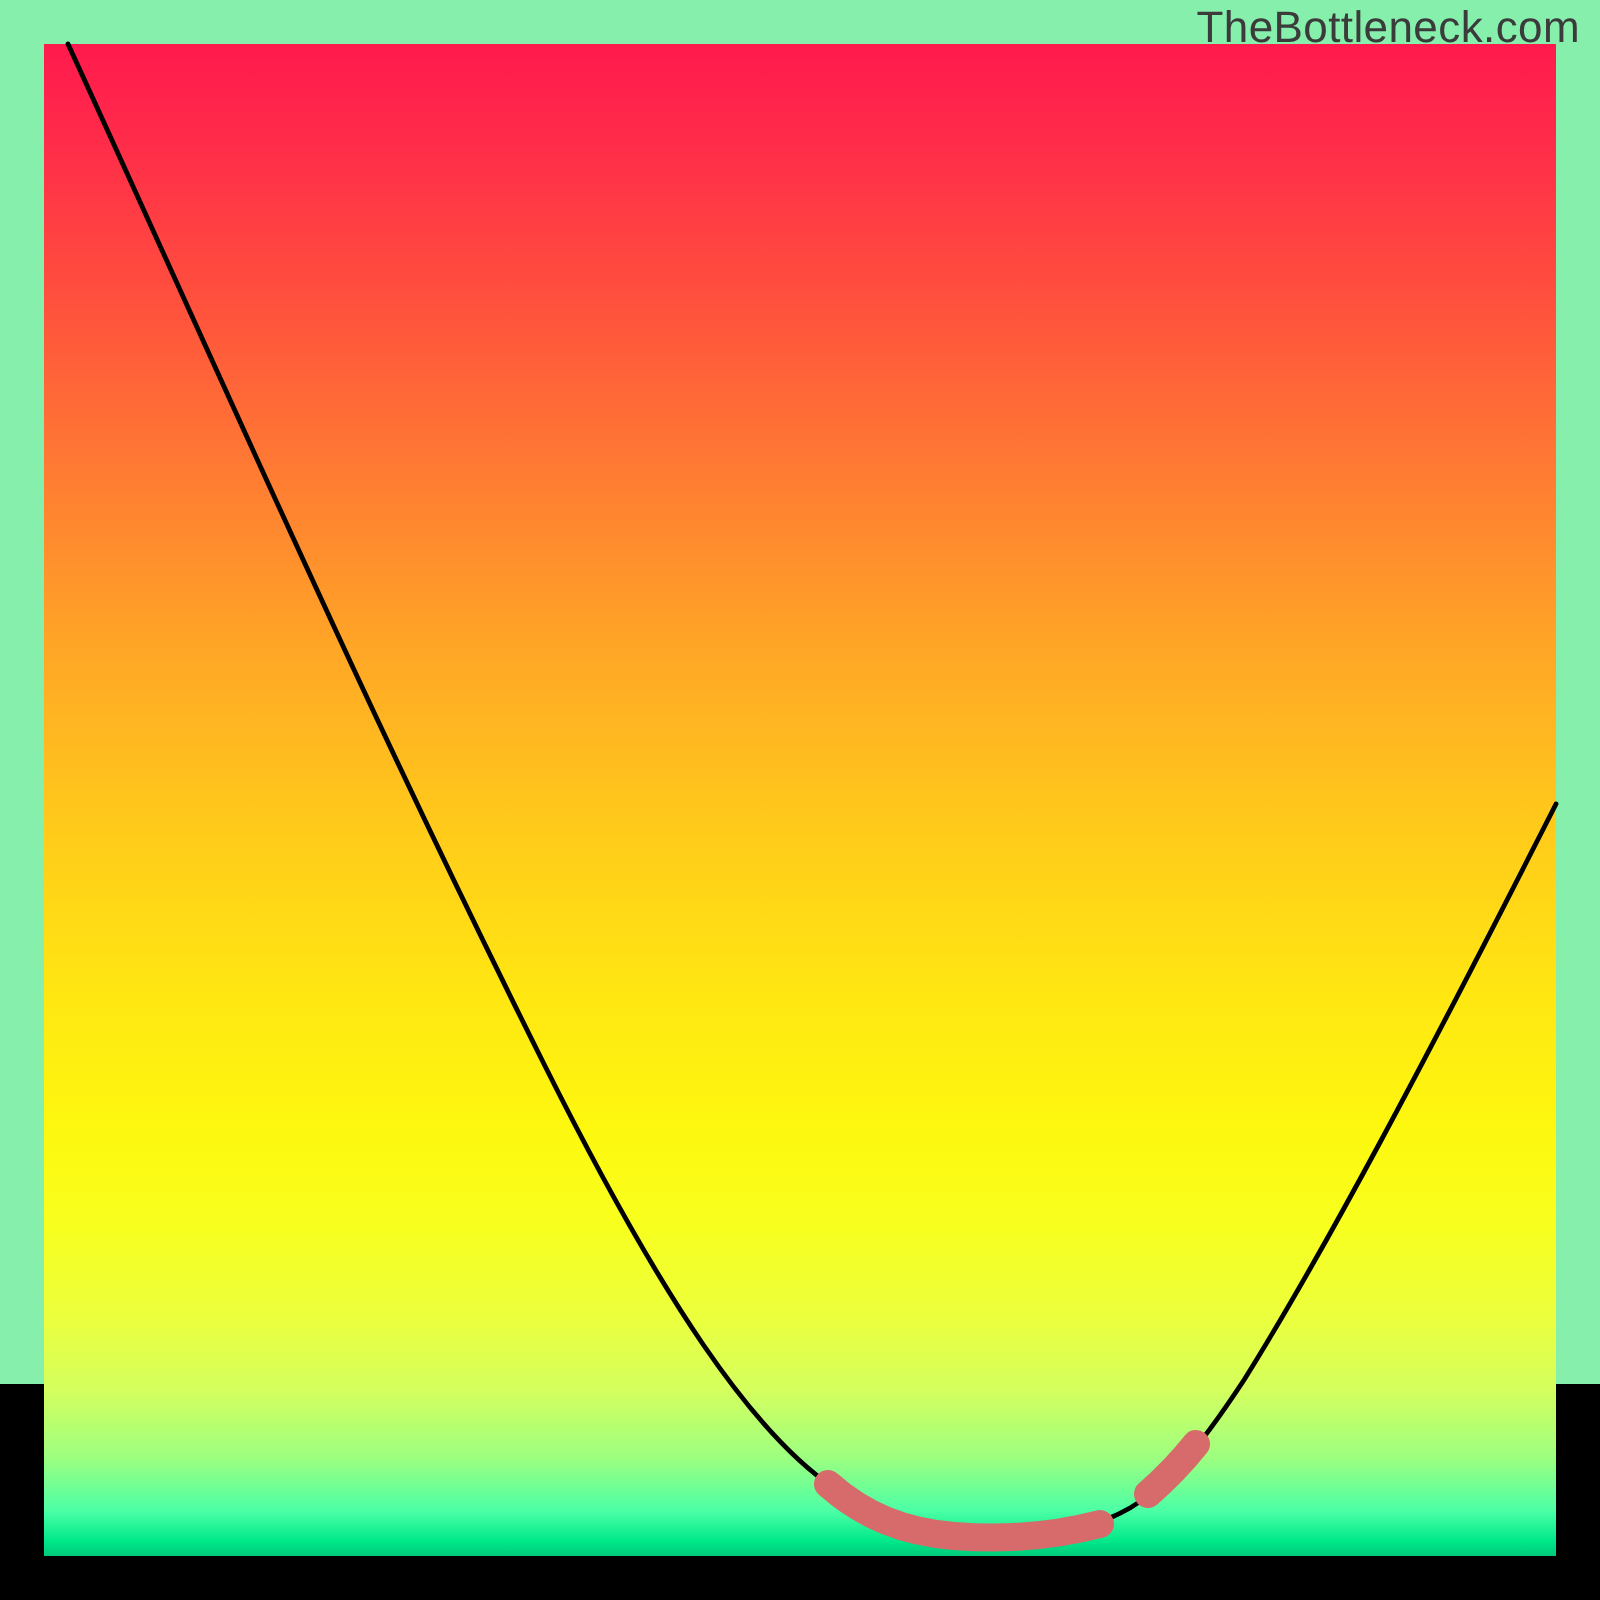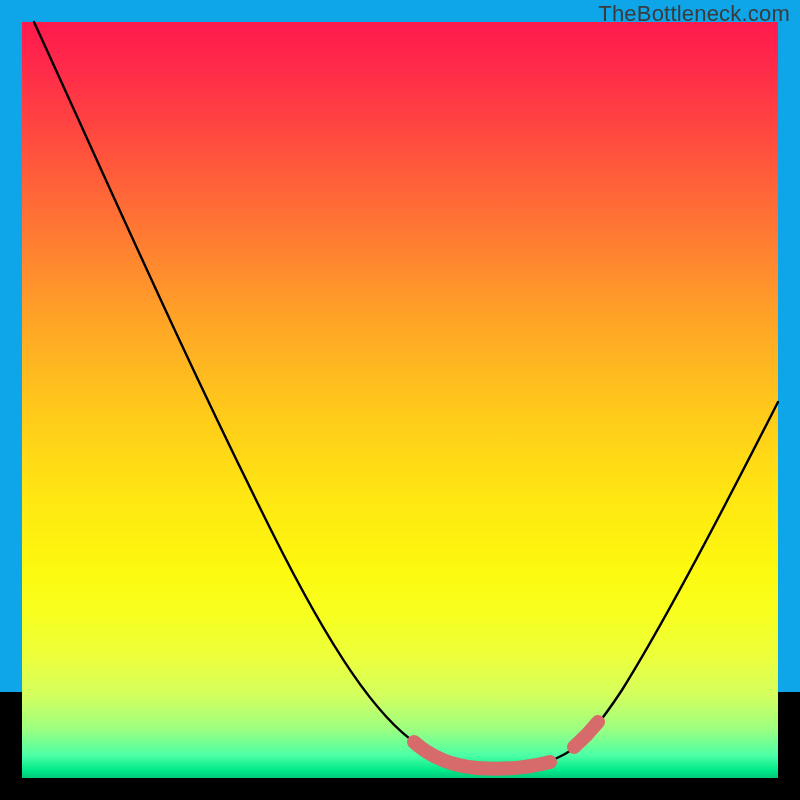--- a/index.html
+++ b/index.html
@@ -15,7 +15,7 @@
     position: relative;
     width: 800px;
     height: 692px;
-    background: #0ea5e9;
+    background: #86efac;
     text-align: center;
   }
   .plot-area {

